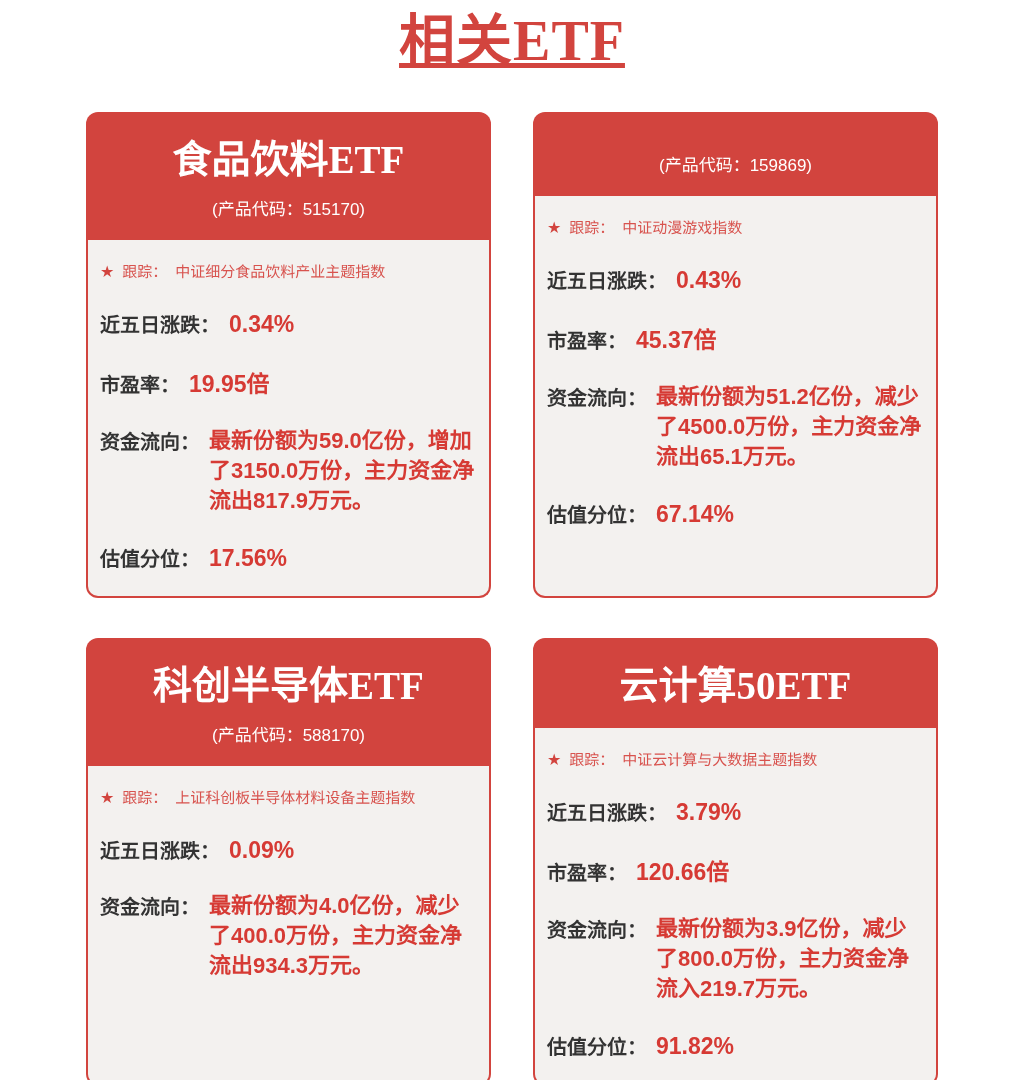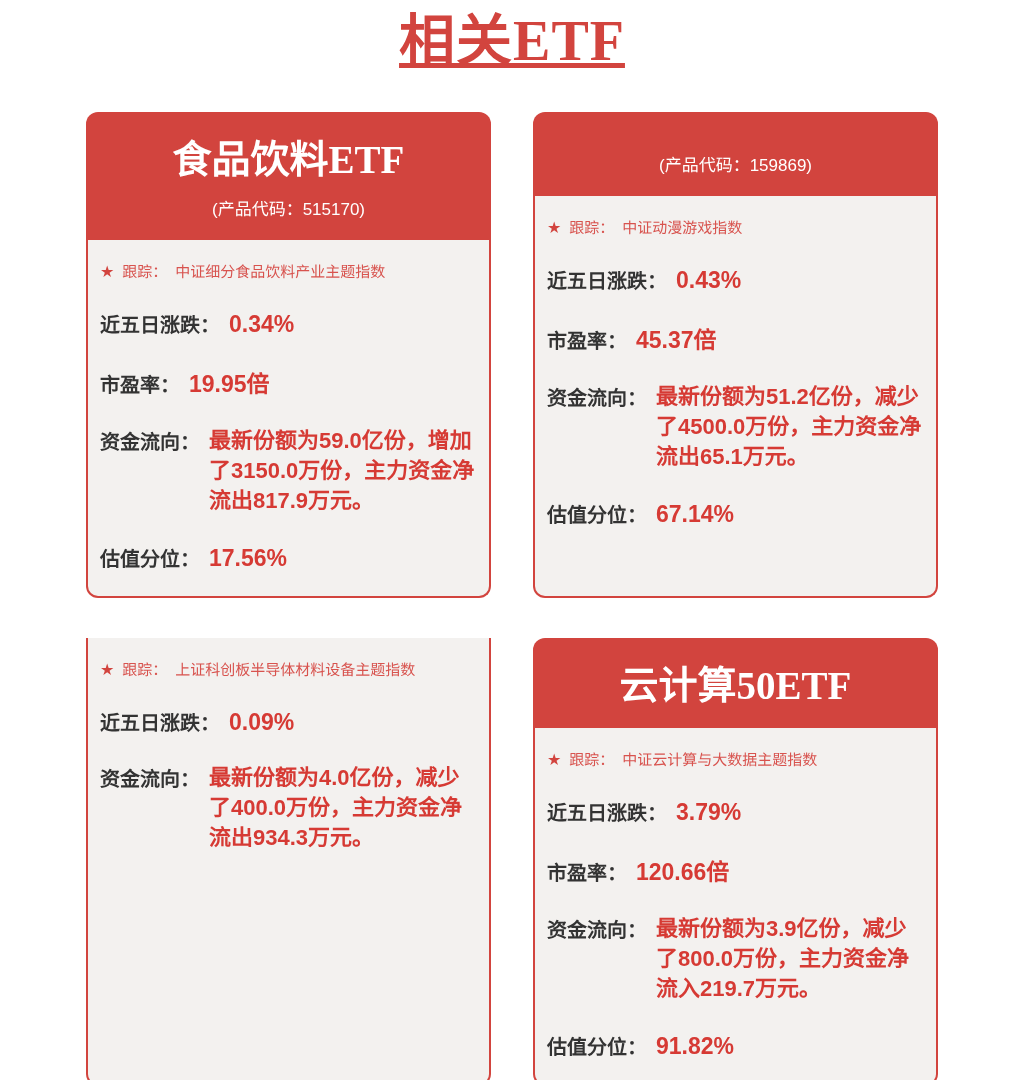--- a/index.html
+++ b/index.html
@@ -165,6 +165,10 @@
   </div>
 
   <div class="card">
+    <div class="card-header">
+      <div class="card-title">科创半导体ETF</div>
+      <div class="card-code">(产品代码：588170)</div>
+    </div>
     <div class="card-body">
       <div class="tracking-row">
         <span class="star">★</span>

